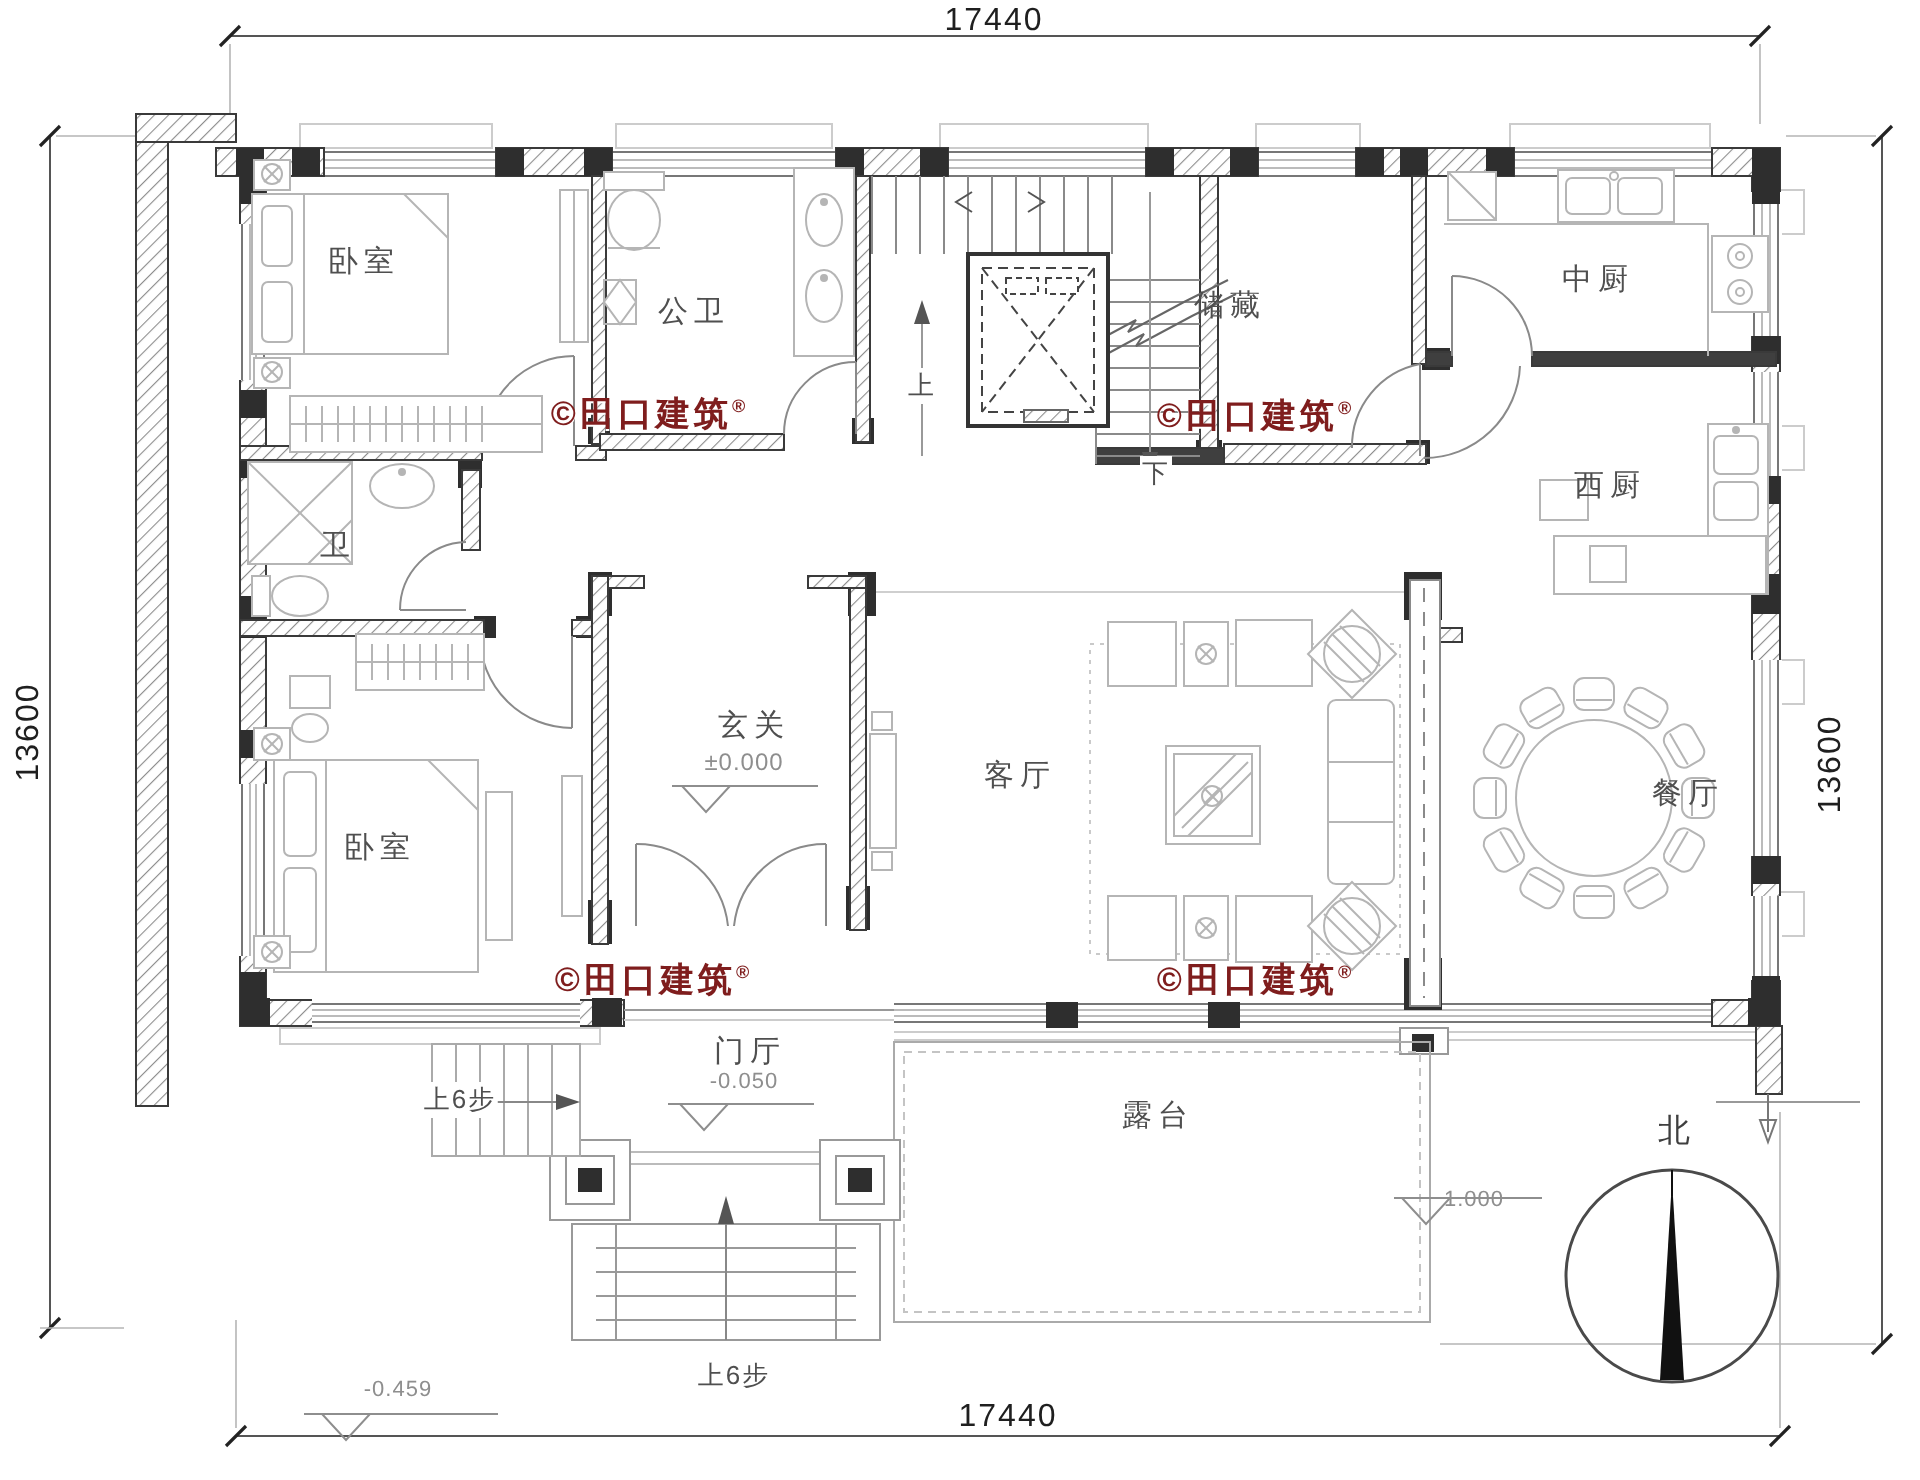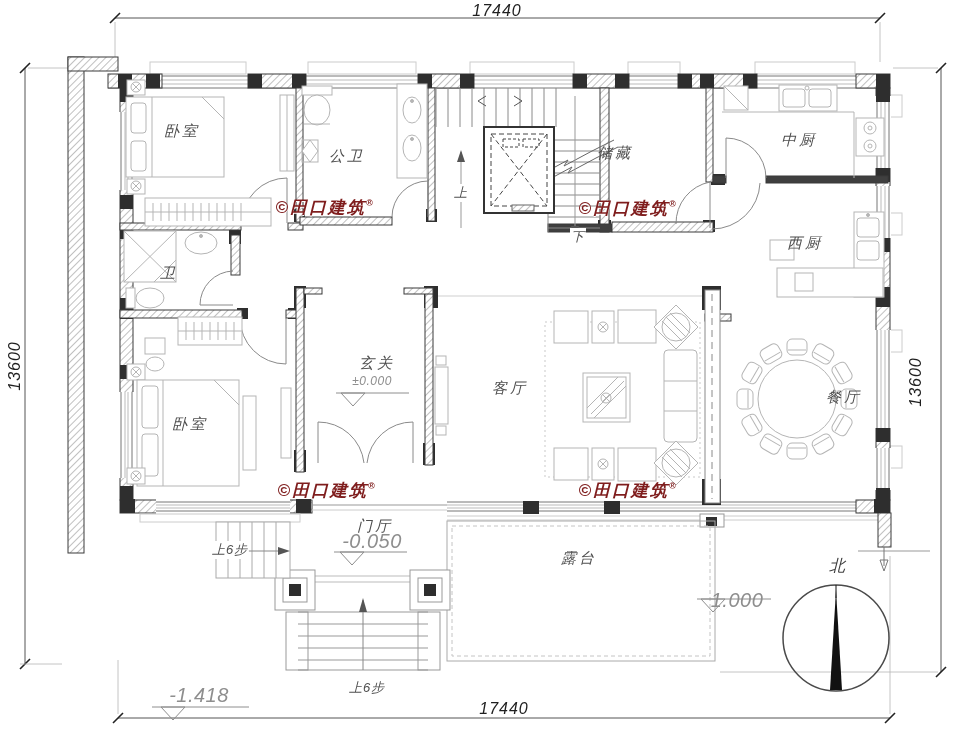--- a/index.html
+++ b/index.html
@@ -4,7 +4,7 @@
 <style>
   html,body{margin:0;padding:0;background:#fff;}
   .canvas{position:relative;width:960px;height:740px;background:#fff;overflow:hidden;
-          font-family:"Liberation Sans","DejaVu Sans",sans-serif;font-style:italic;}
+          font-family:"Liberation Sans","DejaVu Sans",sans-serif;}
   .canvas svg{position:absolute;left:0;top:0;}
   .lbl{position:absolute;transform:translate(-50%,-50%);white-space:nowrap;color:#4f4f4f;
        font-size:15px;letter-spacing:3px;}

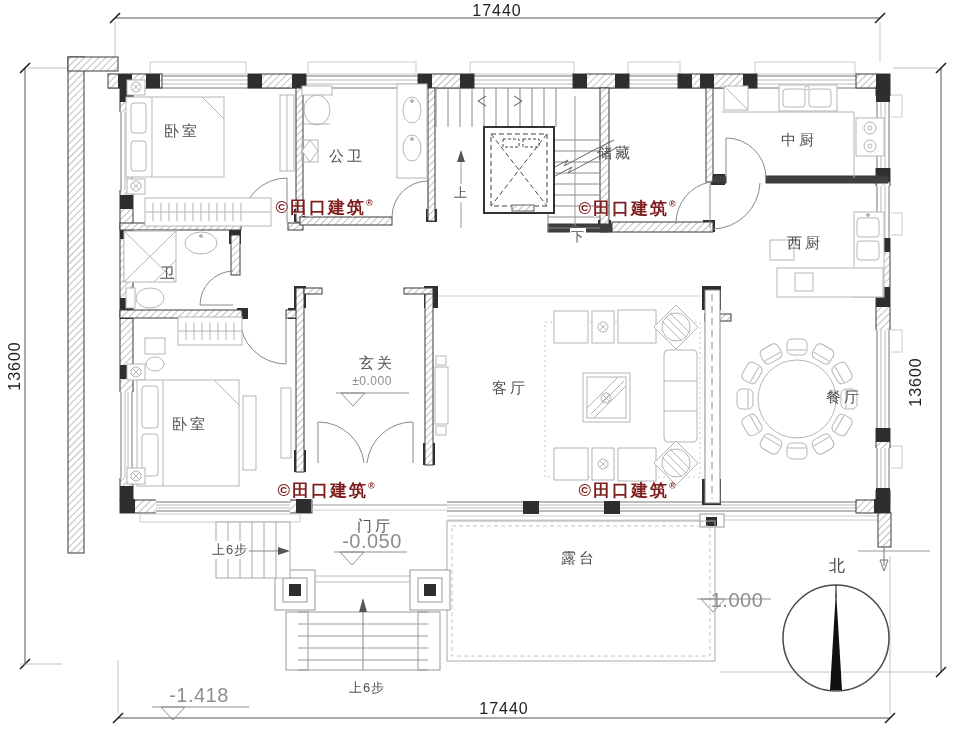--- a/index.html
+++ b/index.html
@@ -13,7 +13,7 @@
   .dim{position:absolute;transform:translate(-50%,-50%);color:#1f1f1f;font-size:16px;
        letter-spacing:1px;white-space:nowrap;}
   .dim.rot{transform:translate(-50%,-50%) rotate(-90deg);}
-  .level{position:absolute;transform:translate(-50%,-50%);color:#8e8e8e;font-size:20px;
+  .level{position:absolute;transform:translate(-50%,-50%);color:#8e8e8e;font-size:11px;
          letter-spacing:0.5px;white-space:nowrap;}
   .level.big{font-size:12px;}
   .wm{position:absolute;transform:translate(-50%,-50%);color:#7f1d1d;font-size:17px;

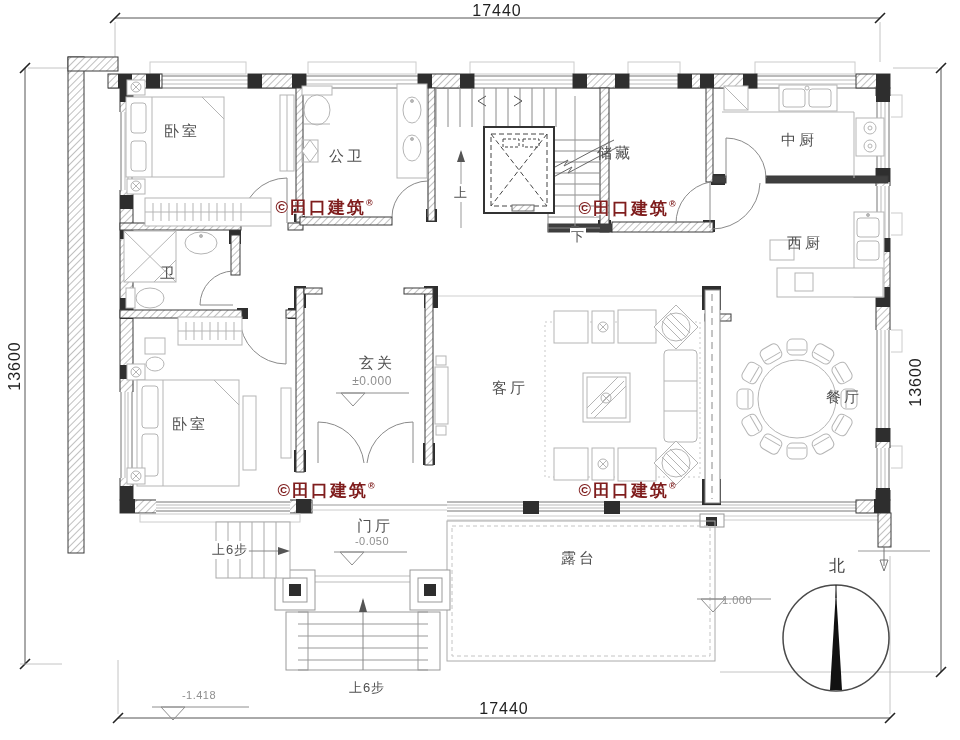--- a/index.html
+++ b/index.html
@@ -558,7 +558,7 @@
 
 <div class="level big" style="left:372px;top:381px">±0.000</div>
 <div class="level" style="left:372px;top:541px">-0.050</div>
-<div class="level" style="left:199px;top:695px">-1.418</div>
+<div class="level" style="left:199px;top:695px">-0.459</div>
 <div class="level" style="left:737px;top:600px">1.000</div>
 
 <div class="lbl small bg" style="left:461px;top:193px">上</div>

